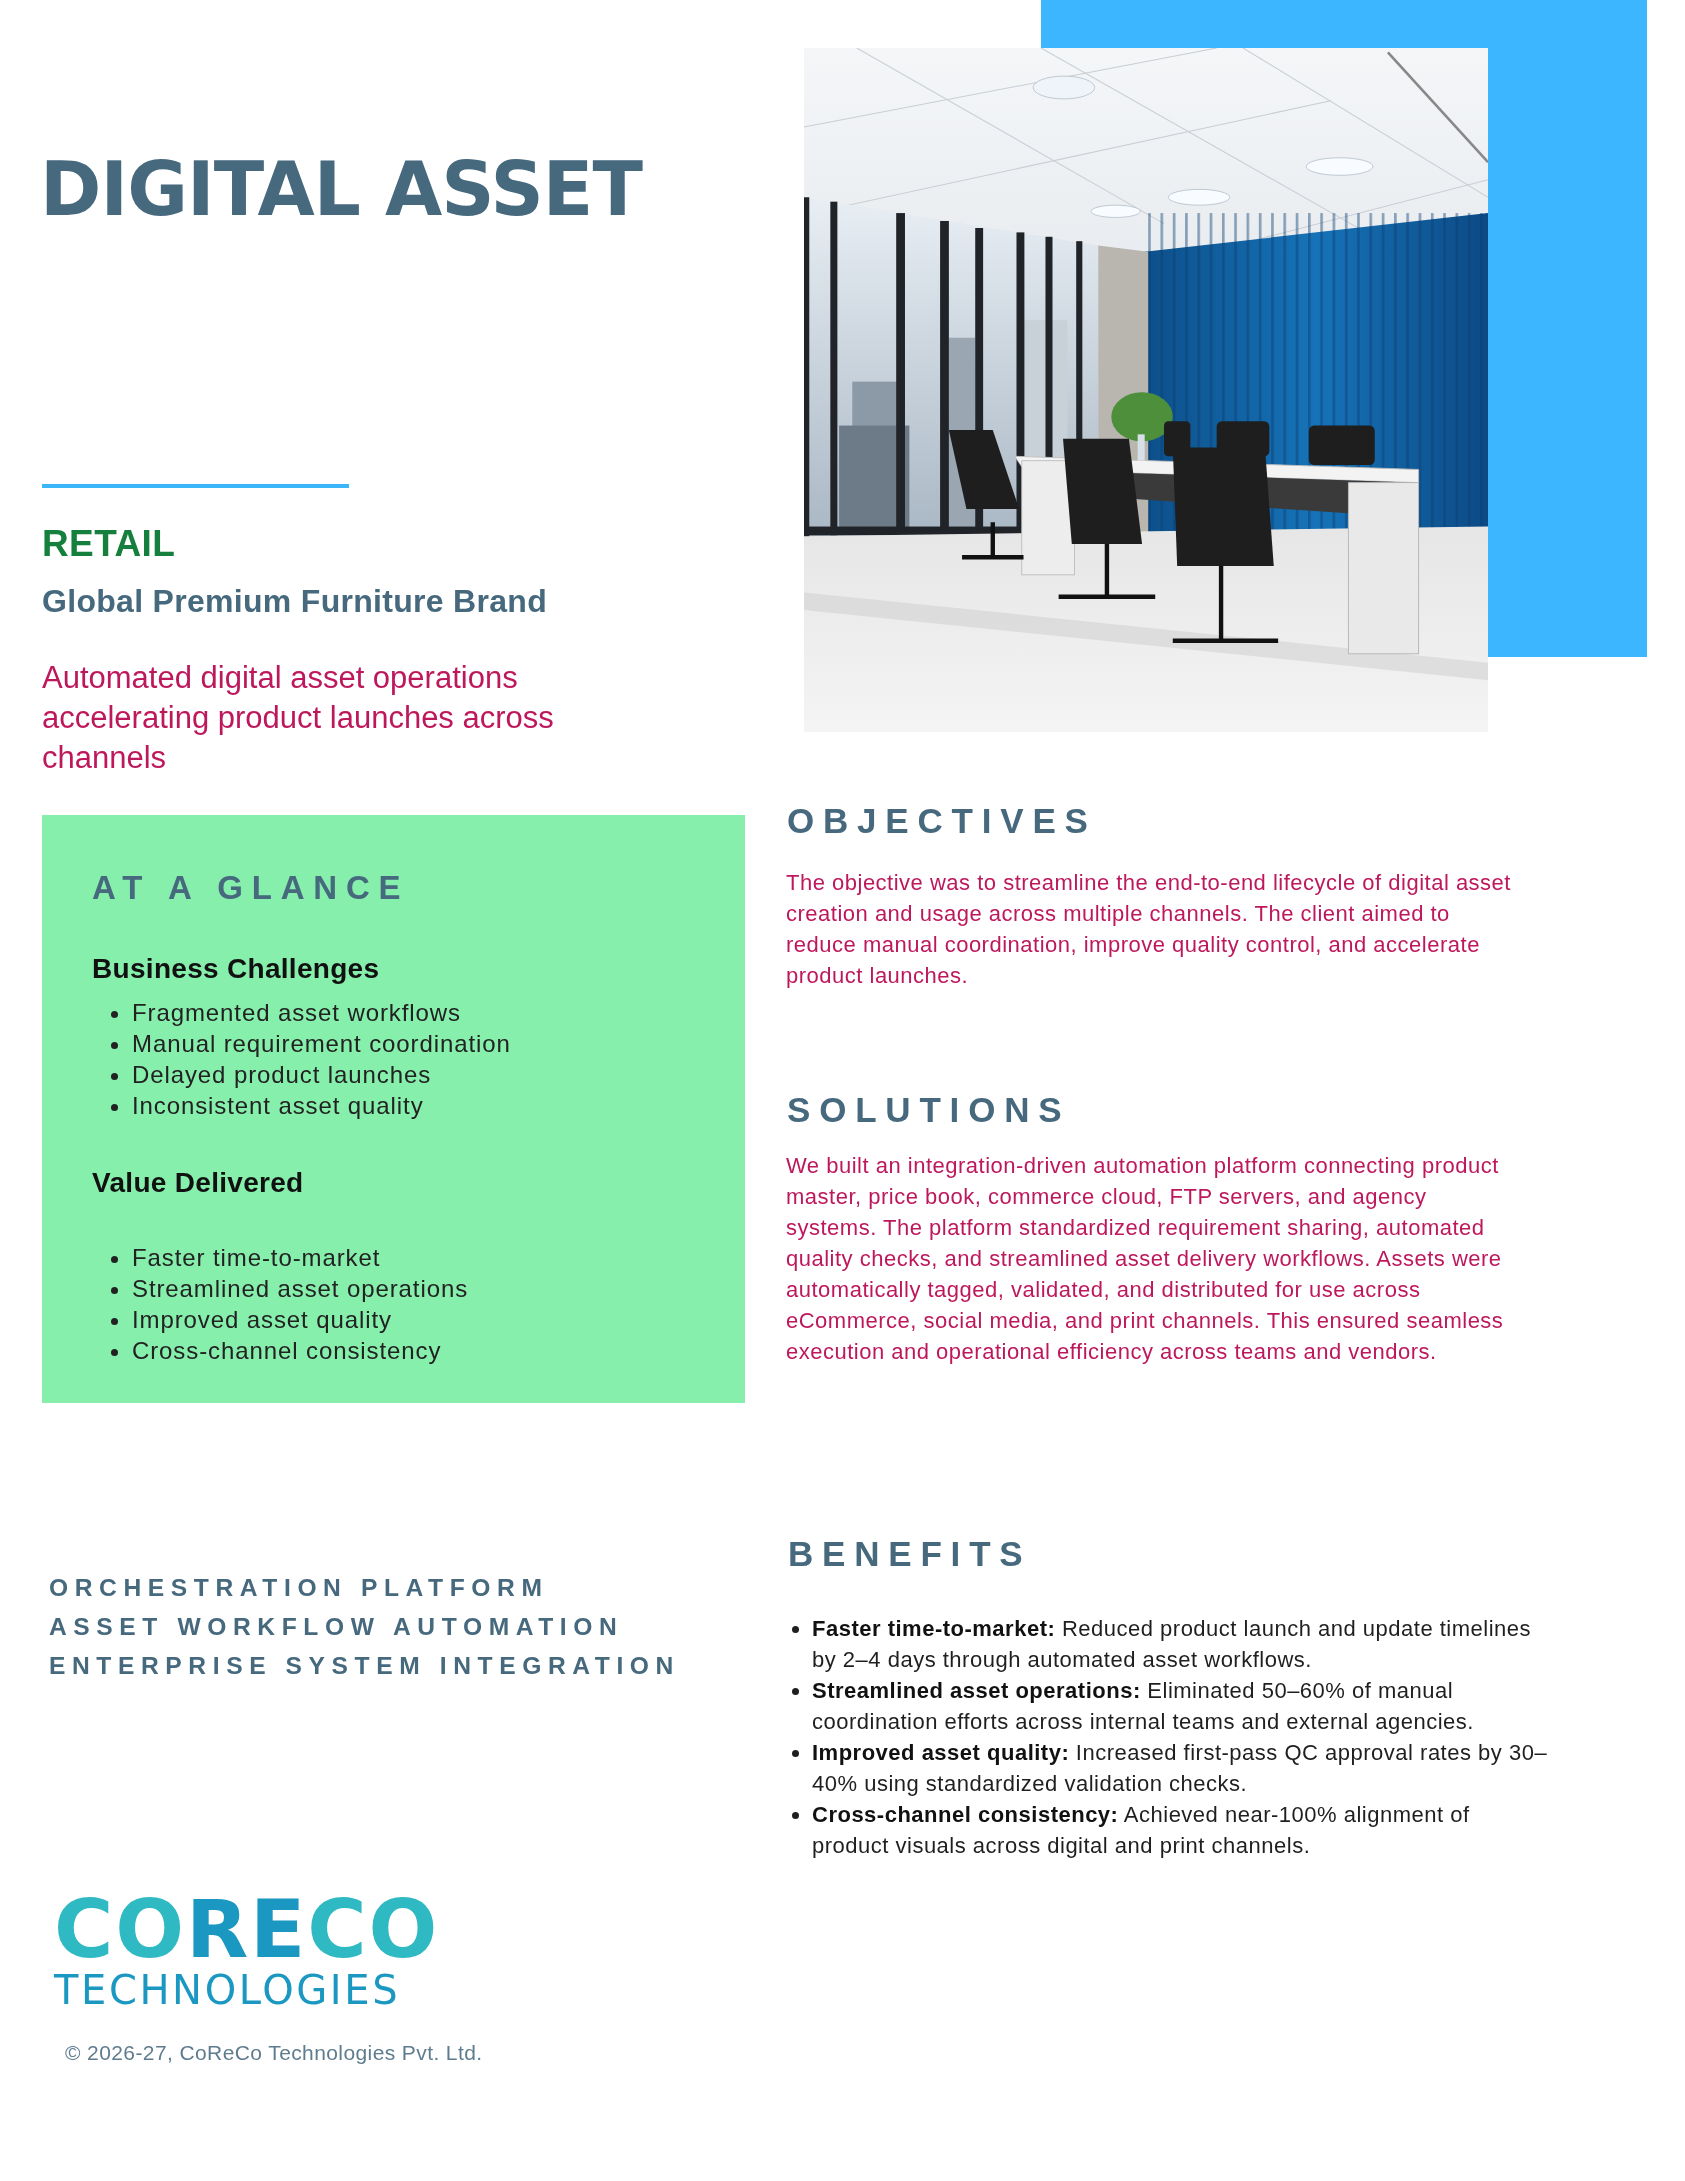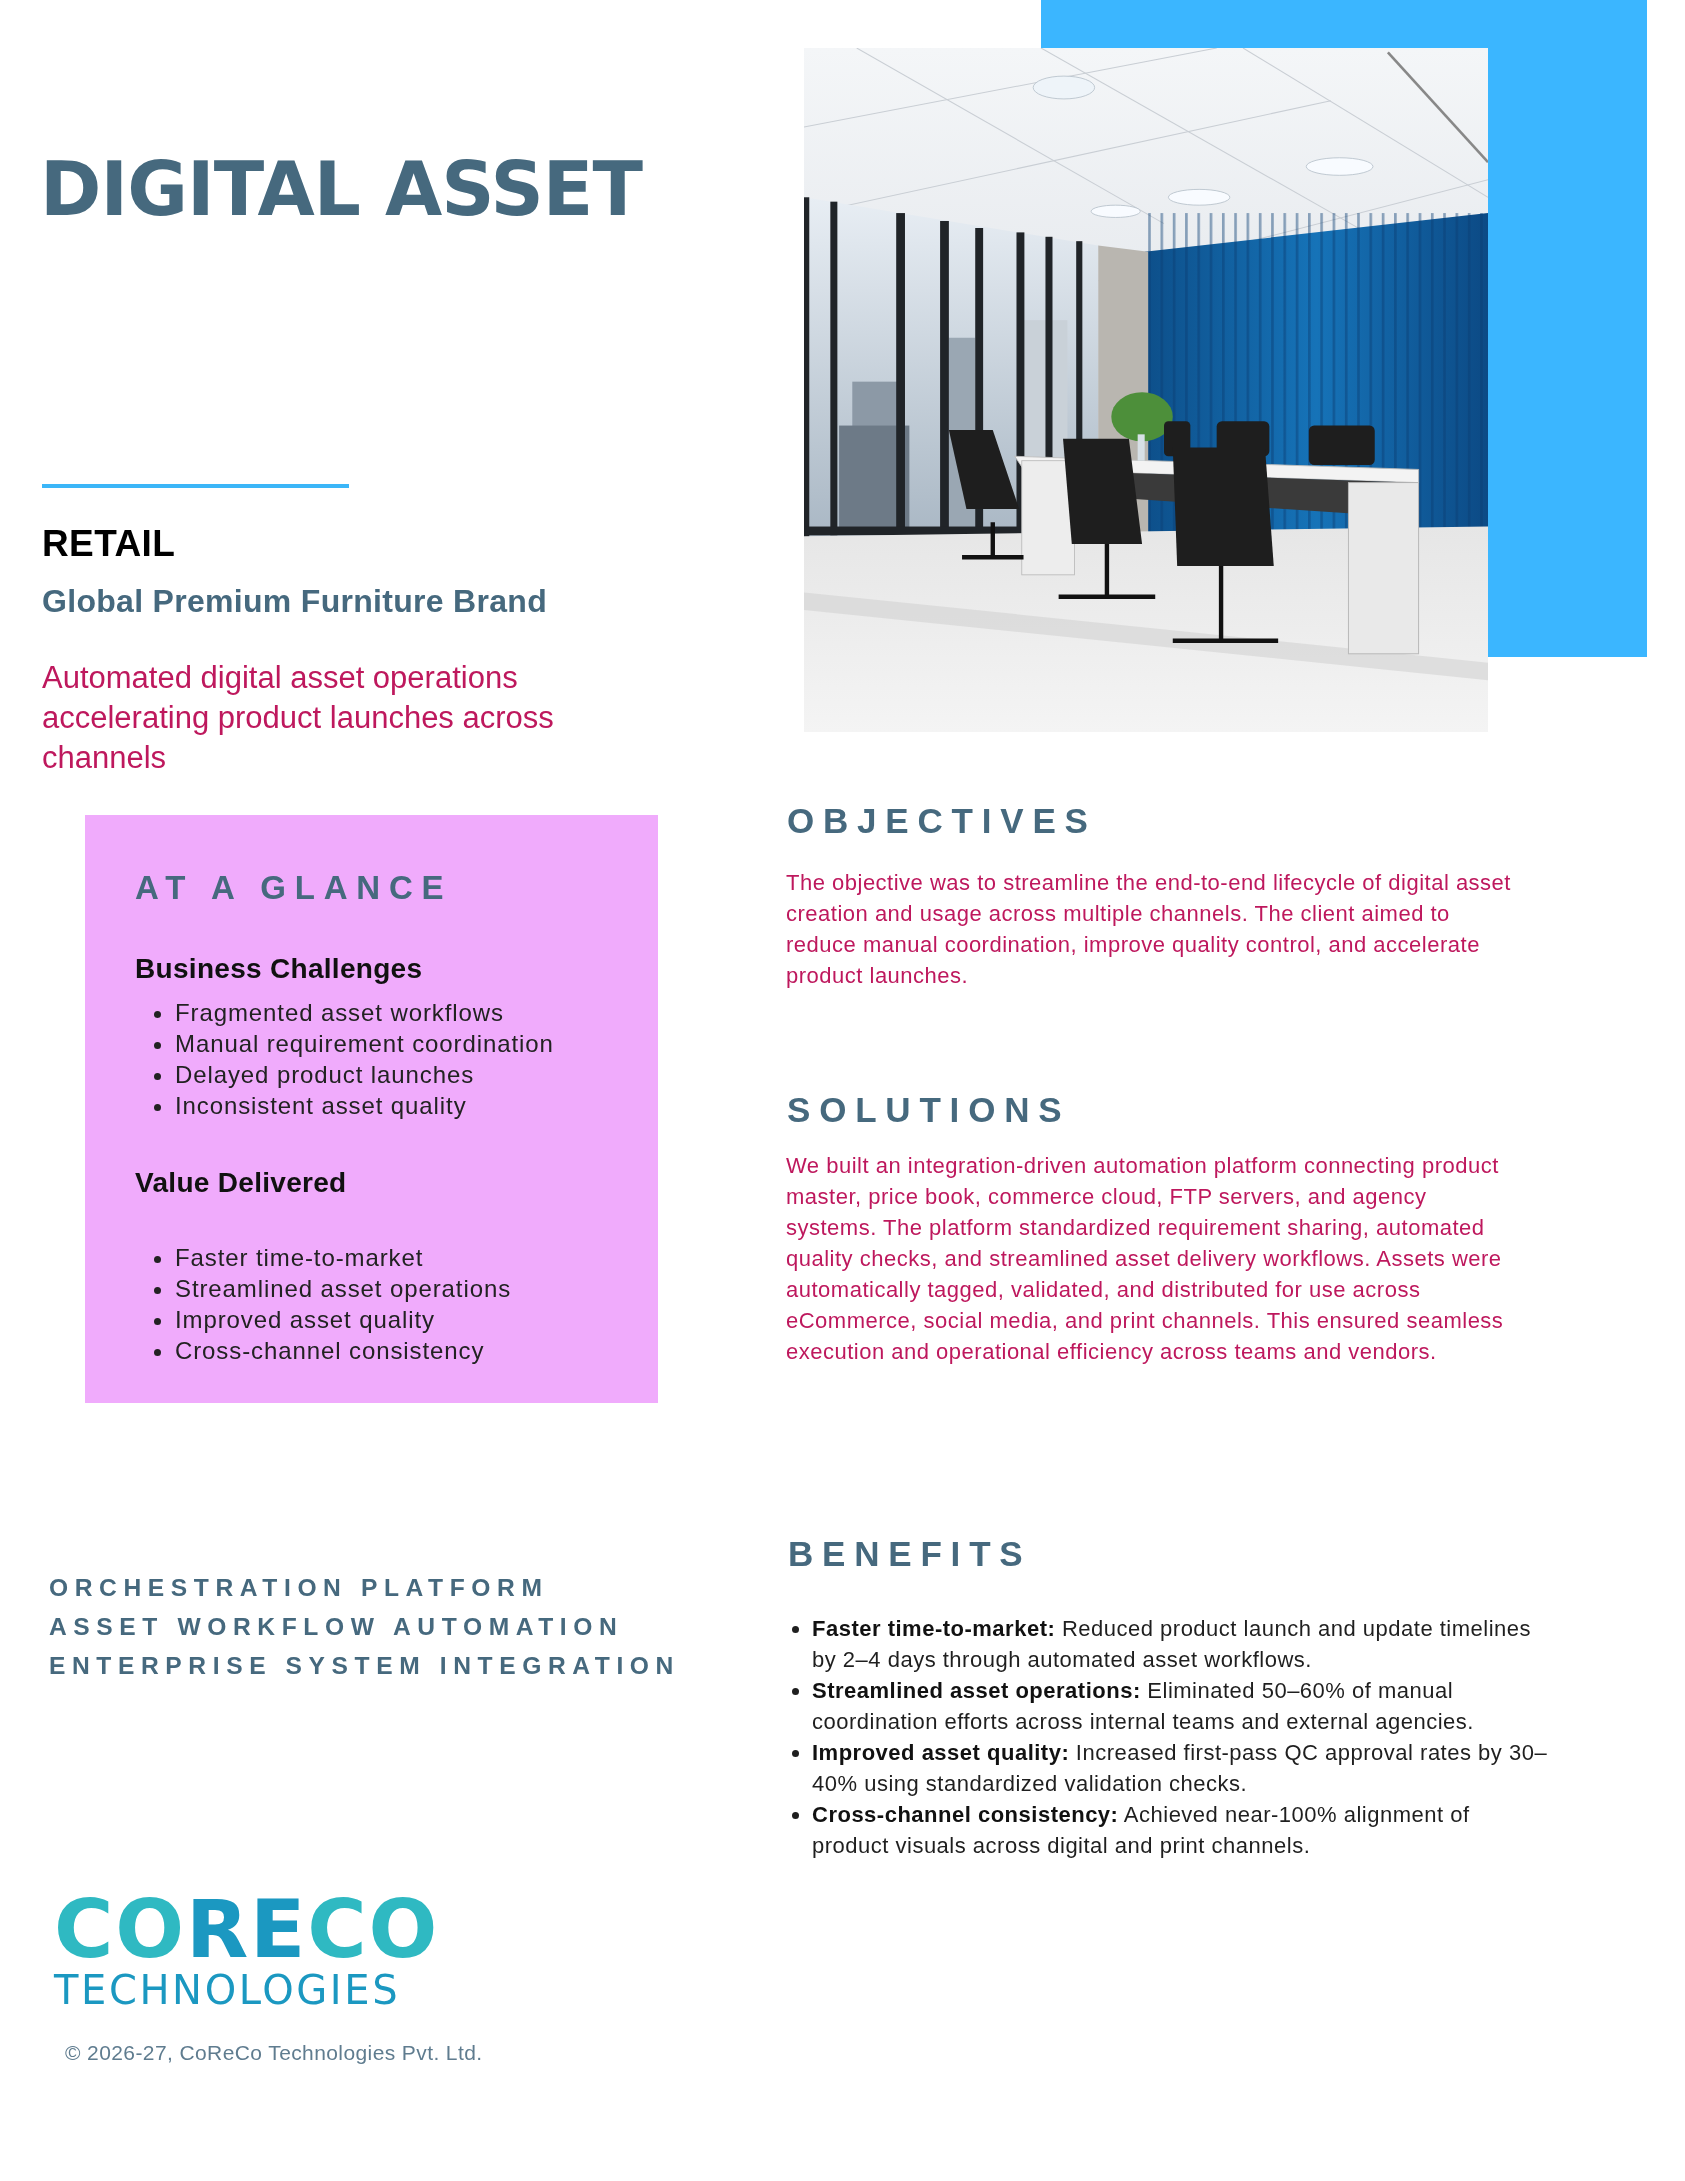--- a/index.html
+++ b/index.html
@@ -14,7 +14,7 @@
 
   #accent-line { left:42px; top:484px; width:307px; height:4.4px; background:#3bb6f8; }
 
-  #industry { left:42px; top:523px; font-weight:bold; font-size:37px; color:#000000; letter-spacing:0.4px; }
+  #industry { left:42px; top:523px; font-weight:bold; font-size:37px; color:#15803d; letter-spacing:0.4px; }
   #client { left:42px; top:583px; font-weight:bold; font-size:32px; color:#46697e; letter-spacing:0.3px; }
   #tagline { left:42px; top:658px; width:614px; font-size:31px; line-height:40px; color:#be185d; font-weight:normal; }
 

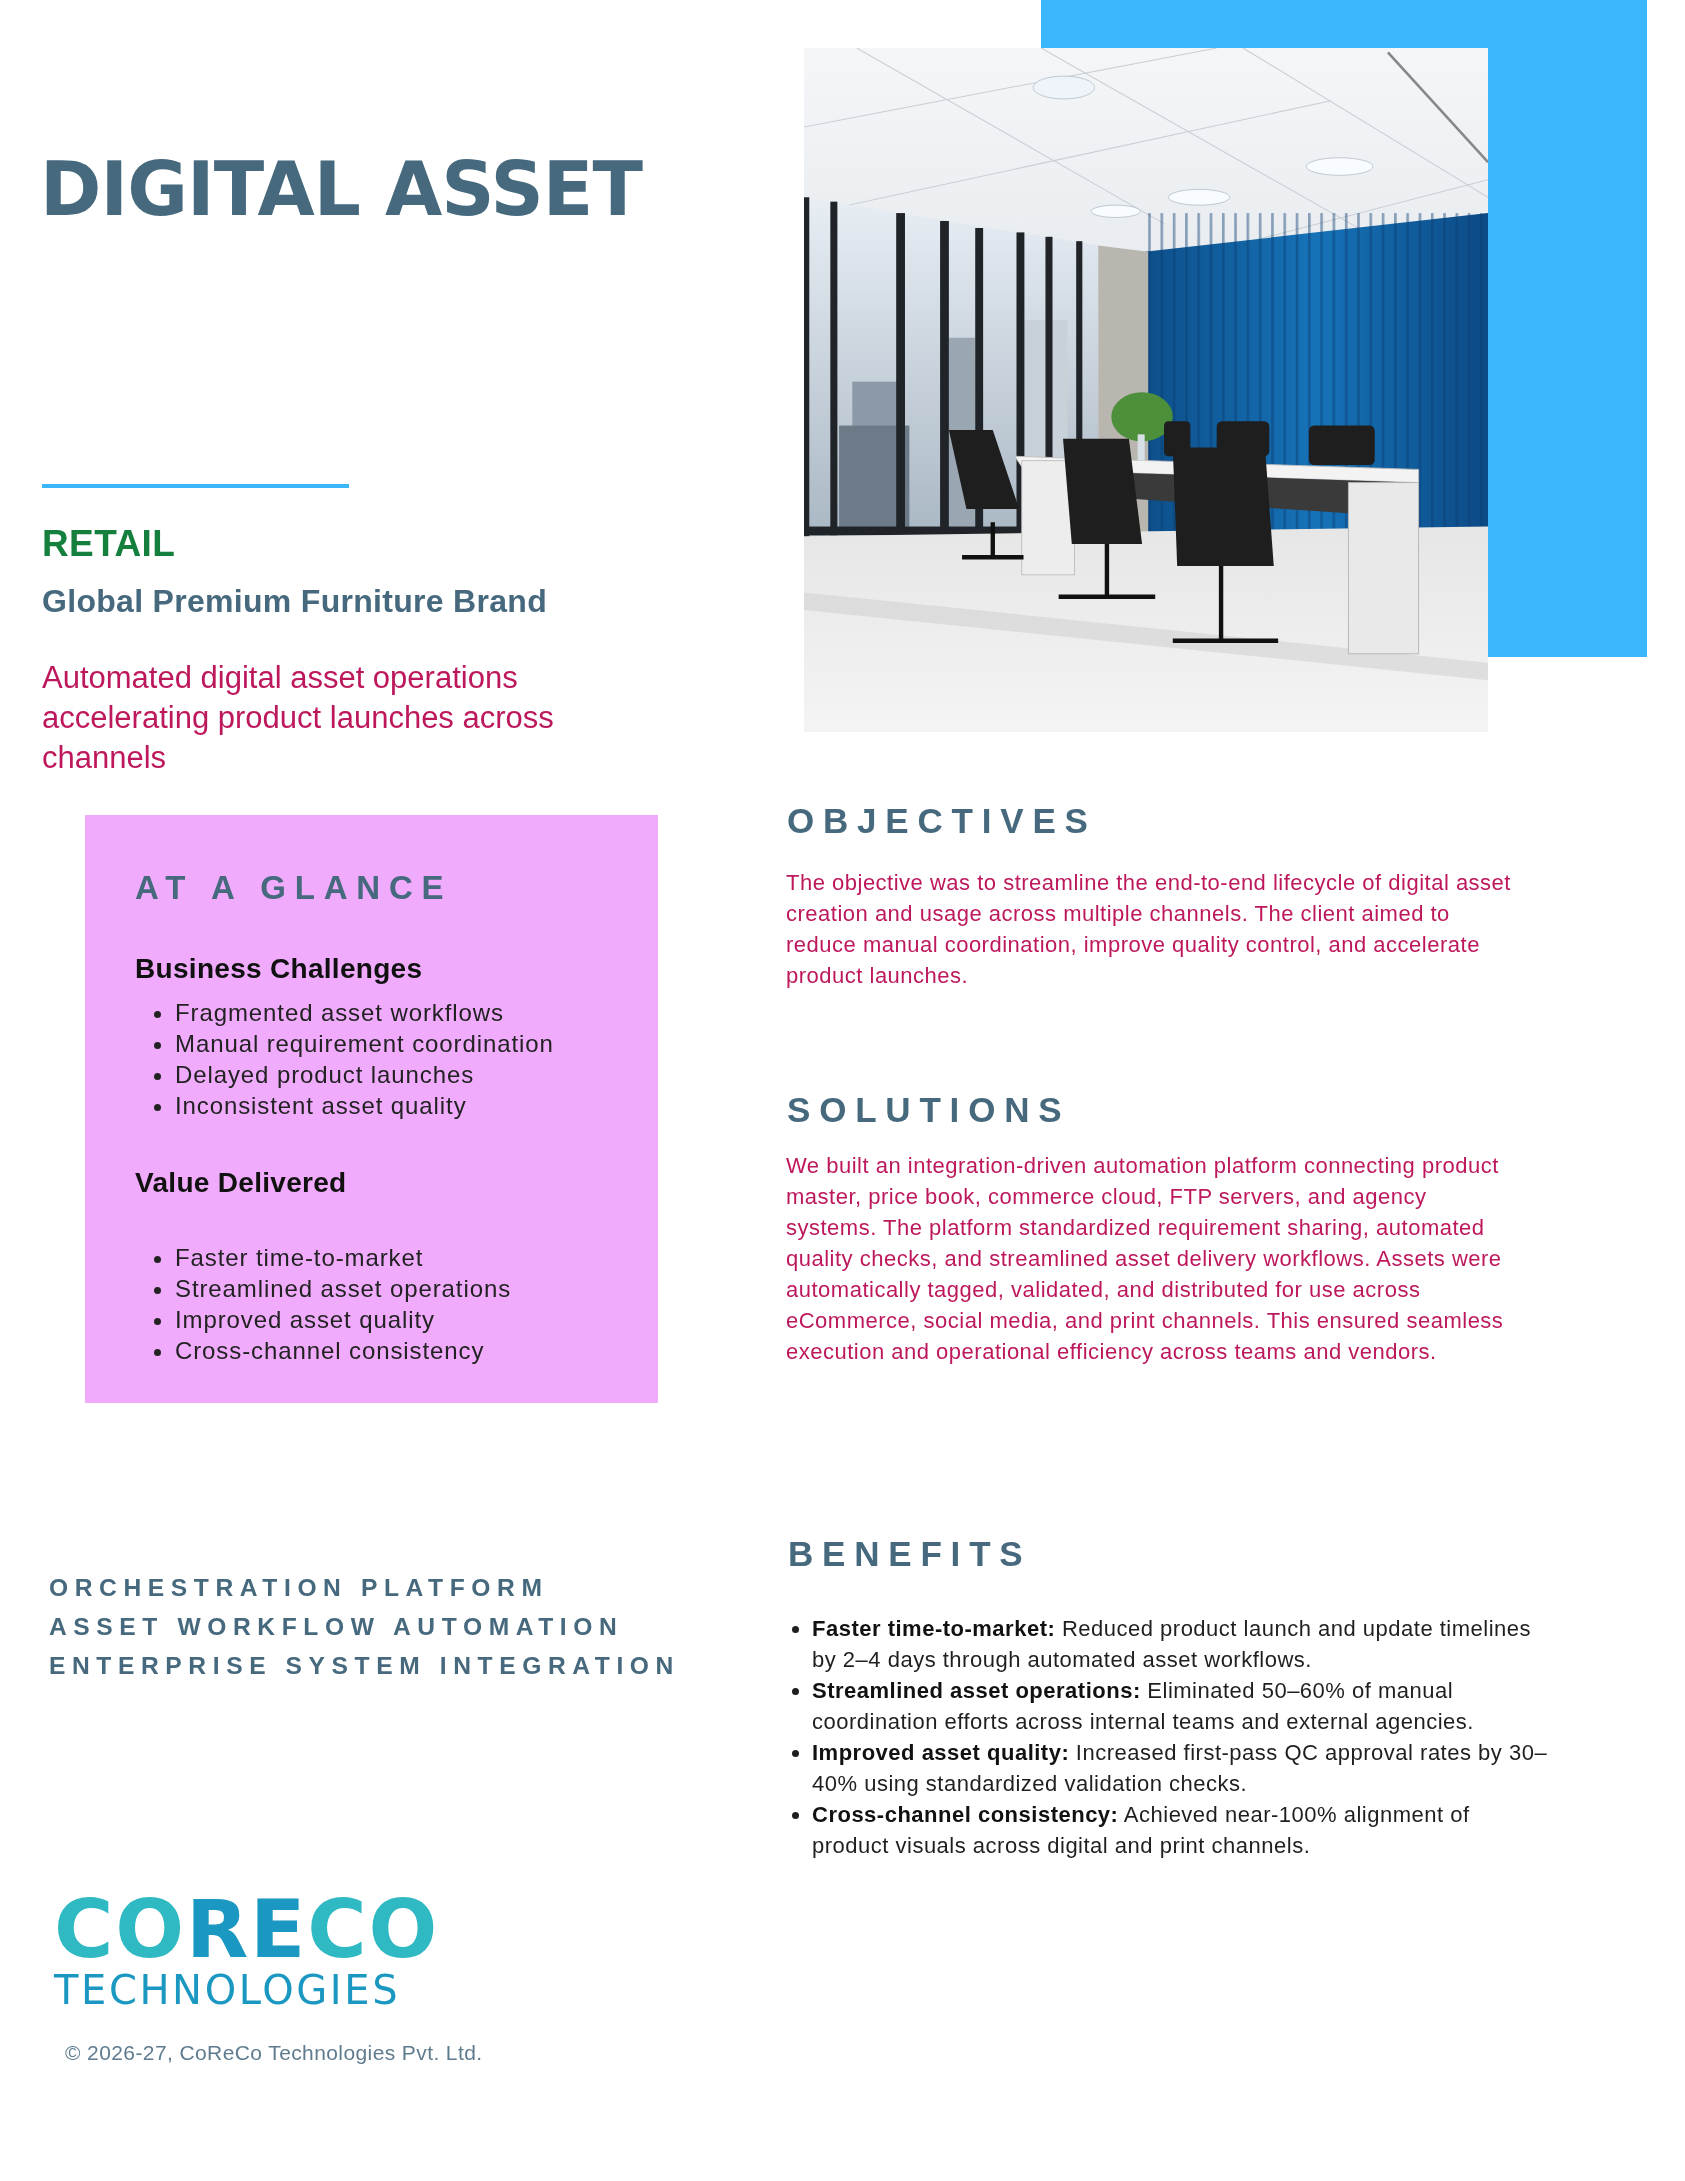--- a/index.html
+++ b/index.html
@@ -19,7 +19,7 @@
   #tagline { left:42px; top:658px; width:614px; font-size:31px; line-height:40px; color:#be185d; font-weight:normal; }
 
   
-  #glance { left:42px; top:815px; width:573px; height:588px; background:#f0abfc;margin-left:43px; }
+  #glance { left:42px; top:815px; width:703px; height:588px; background:#86efac; }
   #glance h2 { position:absolute; left:50px; top:54px; margin:0; font-size:33px; font-weight:bold;
                letter-spacing:8.8px; color:#46697e; }
   #glance h3 { position:absolute; left:50px; margin:0; font-size:28px; font-weight:bold; color:#111; letter-spacing:0.3px; }

